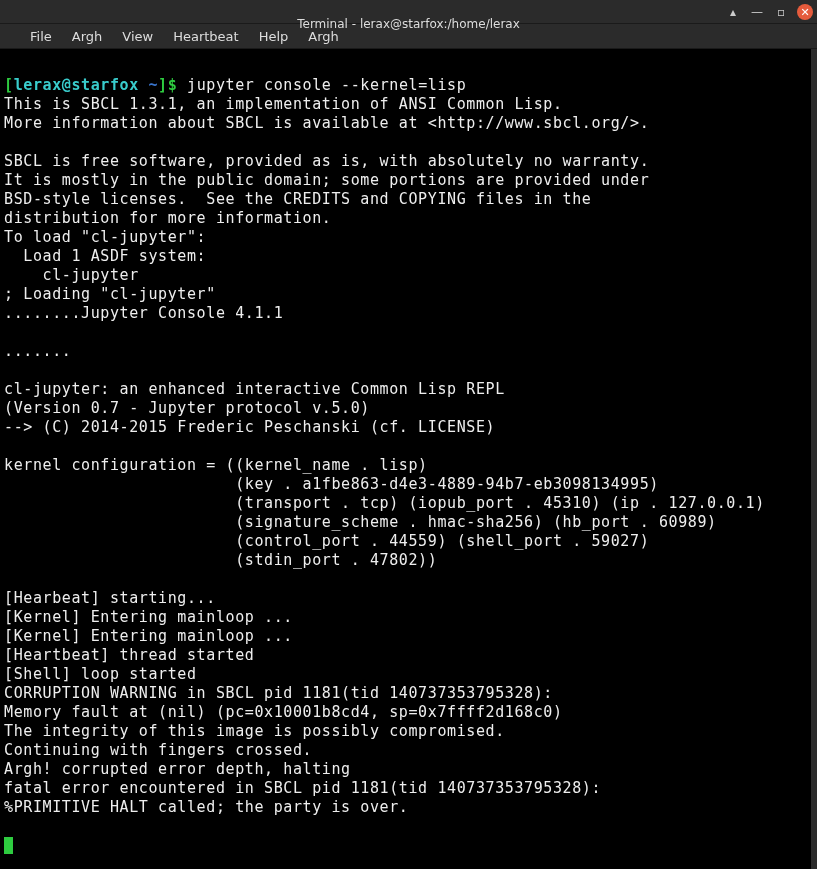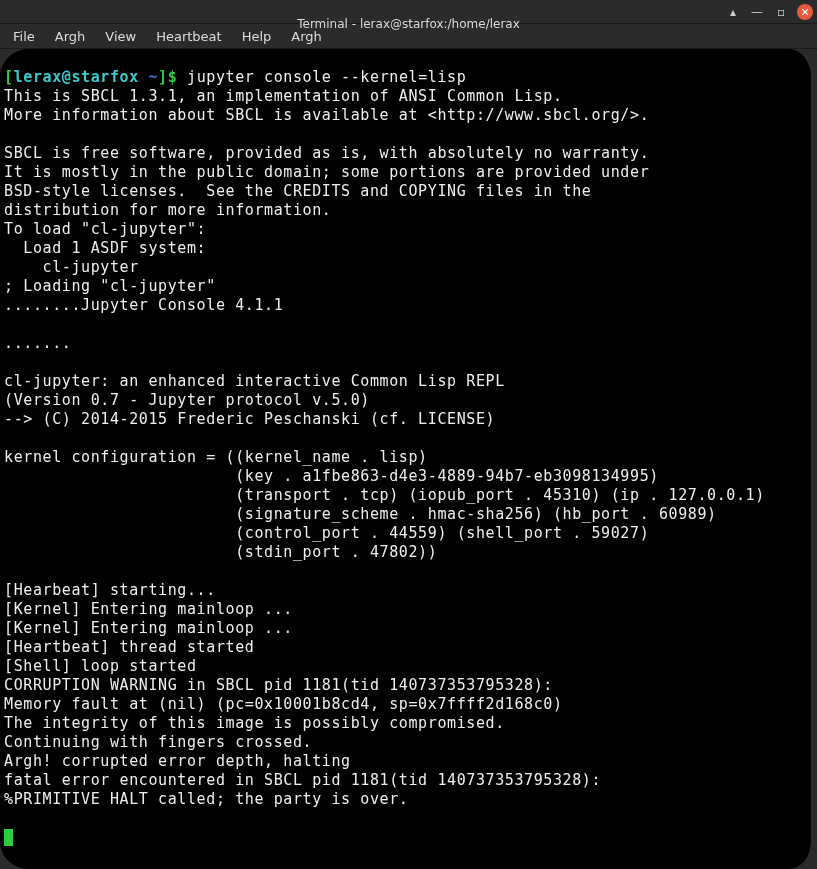--- a/index.html
+++ b/index.html
@@ -54,7 +54,7 @@
     background: #2b2b2b;
     display: flex;
     align-items: center;
-    padding: 0 4px;
+    padding: 0 21px;
     gap: 2px;
     font-family: "DejaVu Sans", sans-serif;
     font-size: 13px;

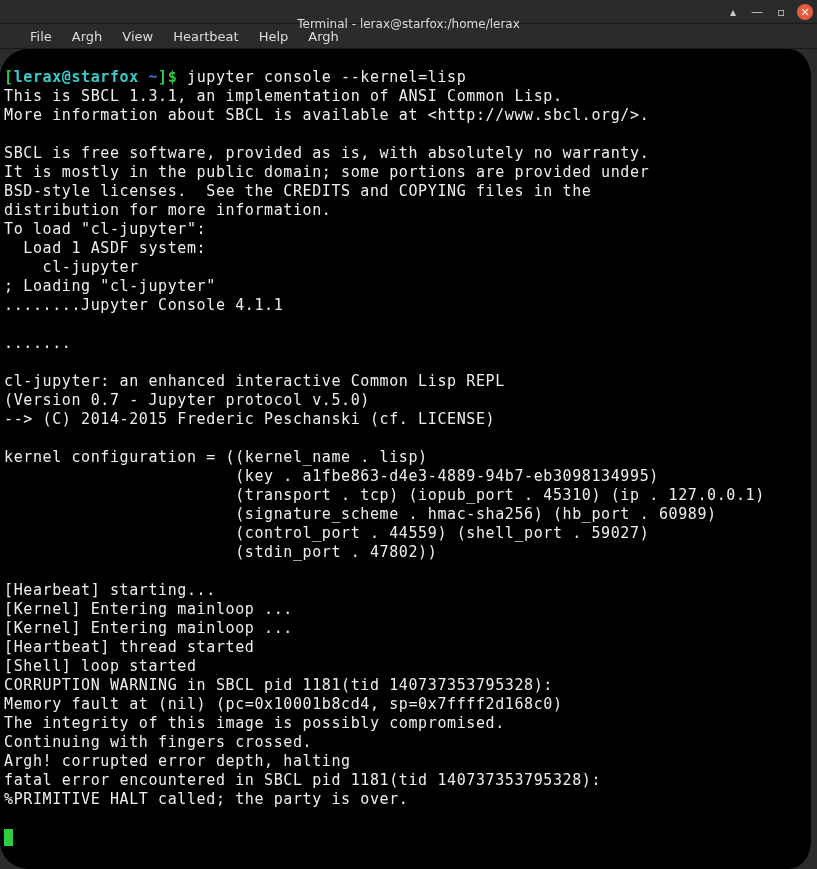--- a/index.html
+++ b/index.html
@@ -70,13 +70,12 @@
     color: #eee;
     font-size: 15px;
     line-height: 19px;
-    padding: 0 4px;
+    padding: 8px 4px;
     height: calc(869px - 49px);
     overflow: hidden;
     white-space: pre;
     letter-spacing: 0.6px;
     border-right: 6px solid #2b2b2b;
-    border-radius: 28px;
   }
   .b-green  { color: #2ecc40; font-weight: bold; }
   .b-cyan   { color: #39cccc; font-weight: bold; }

